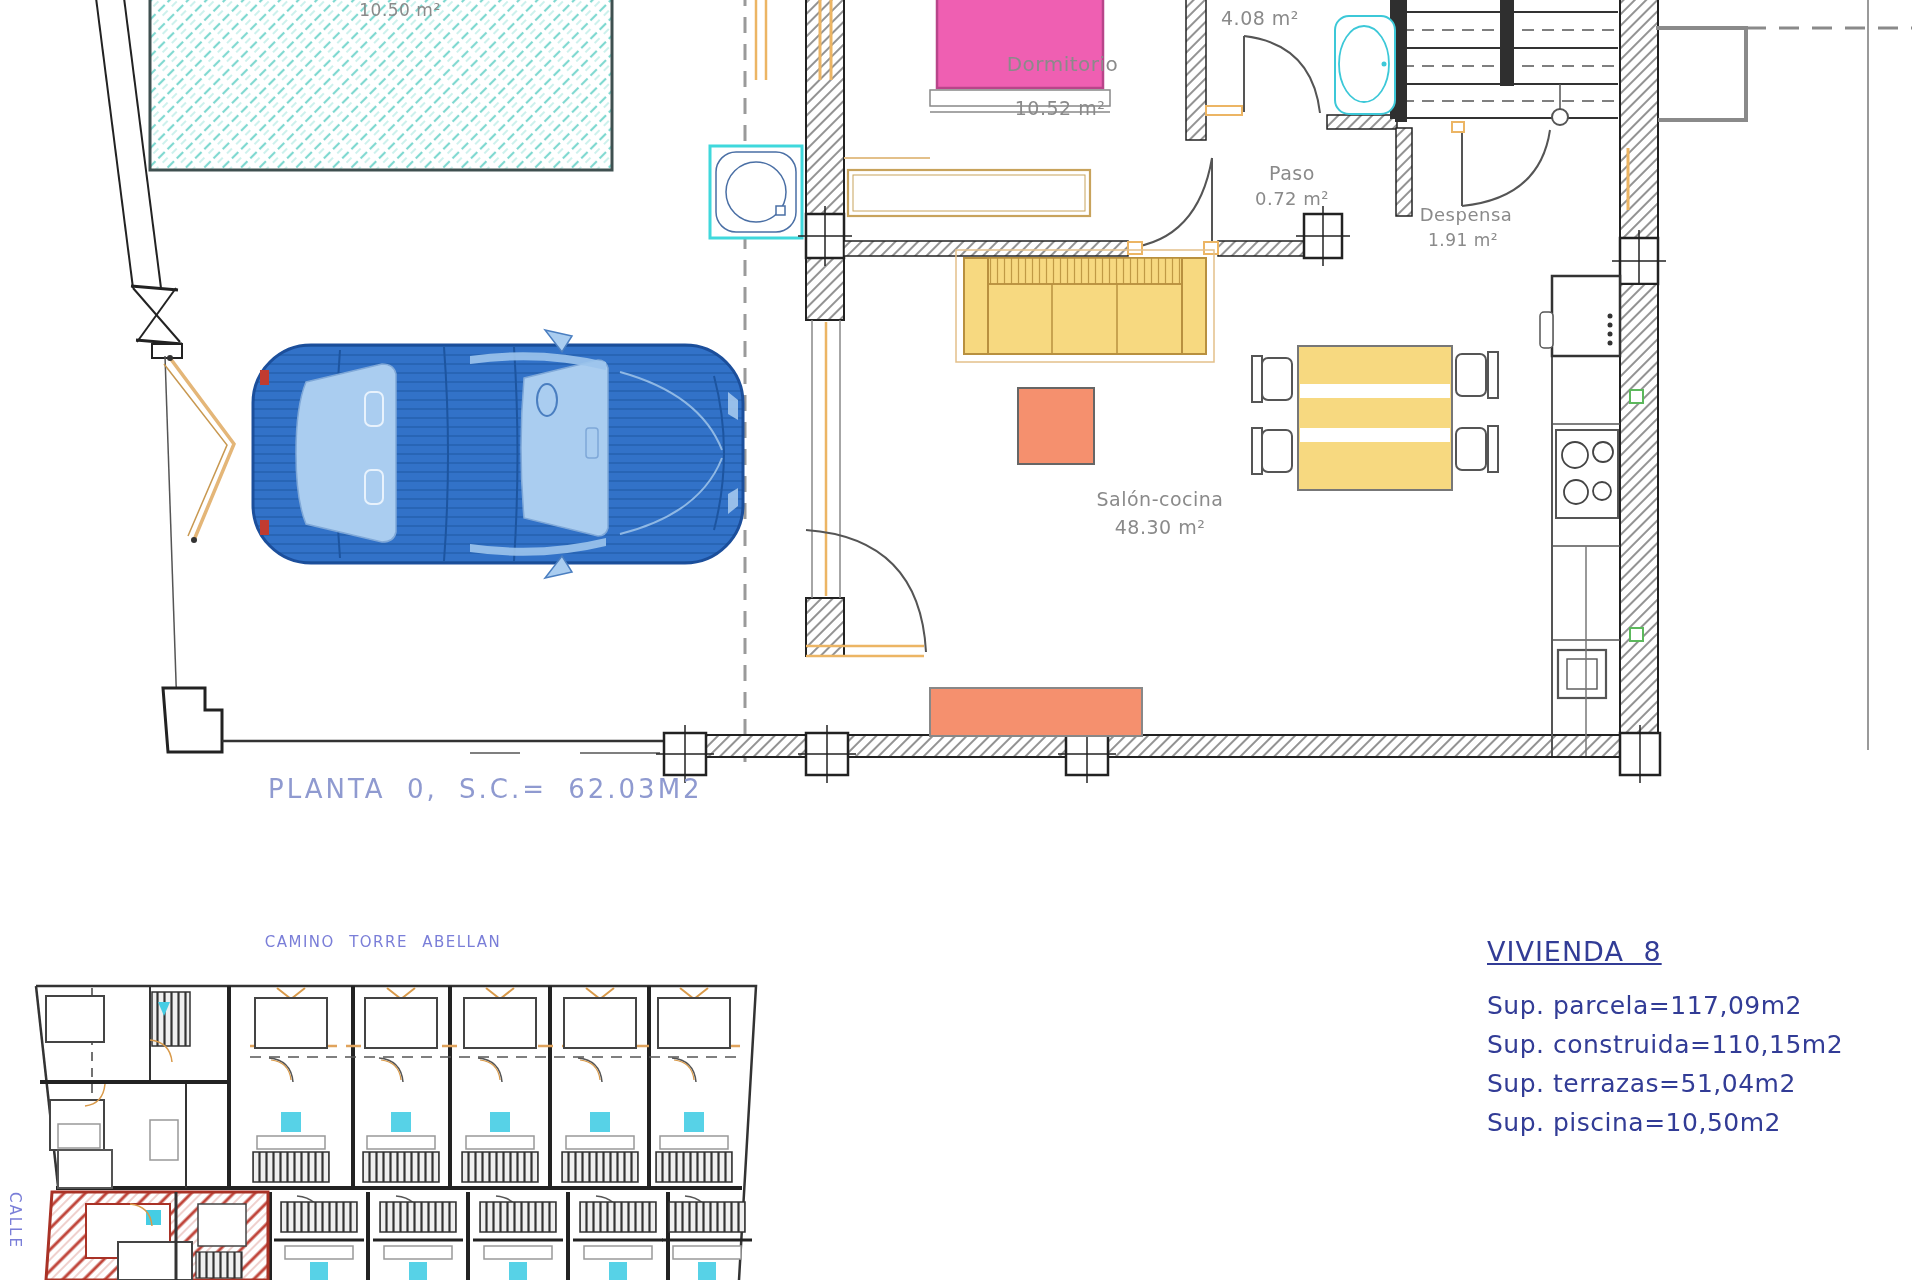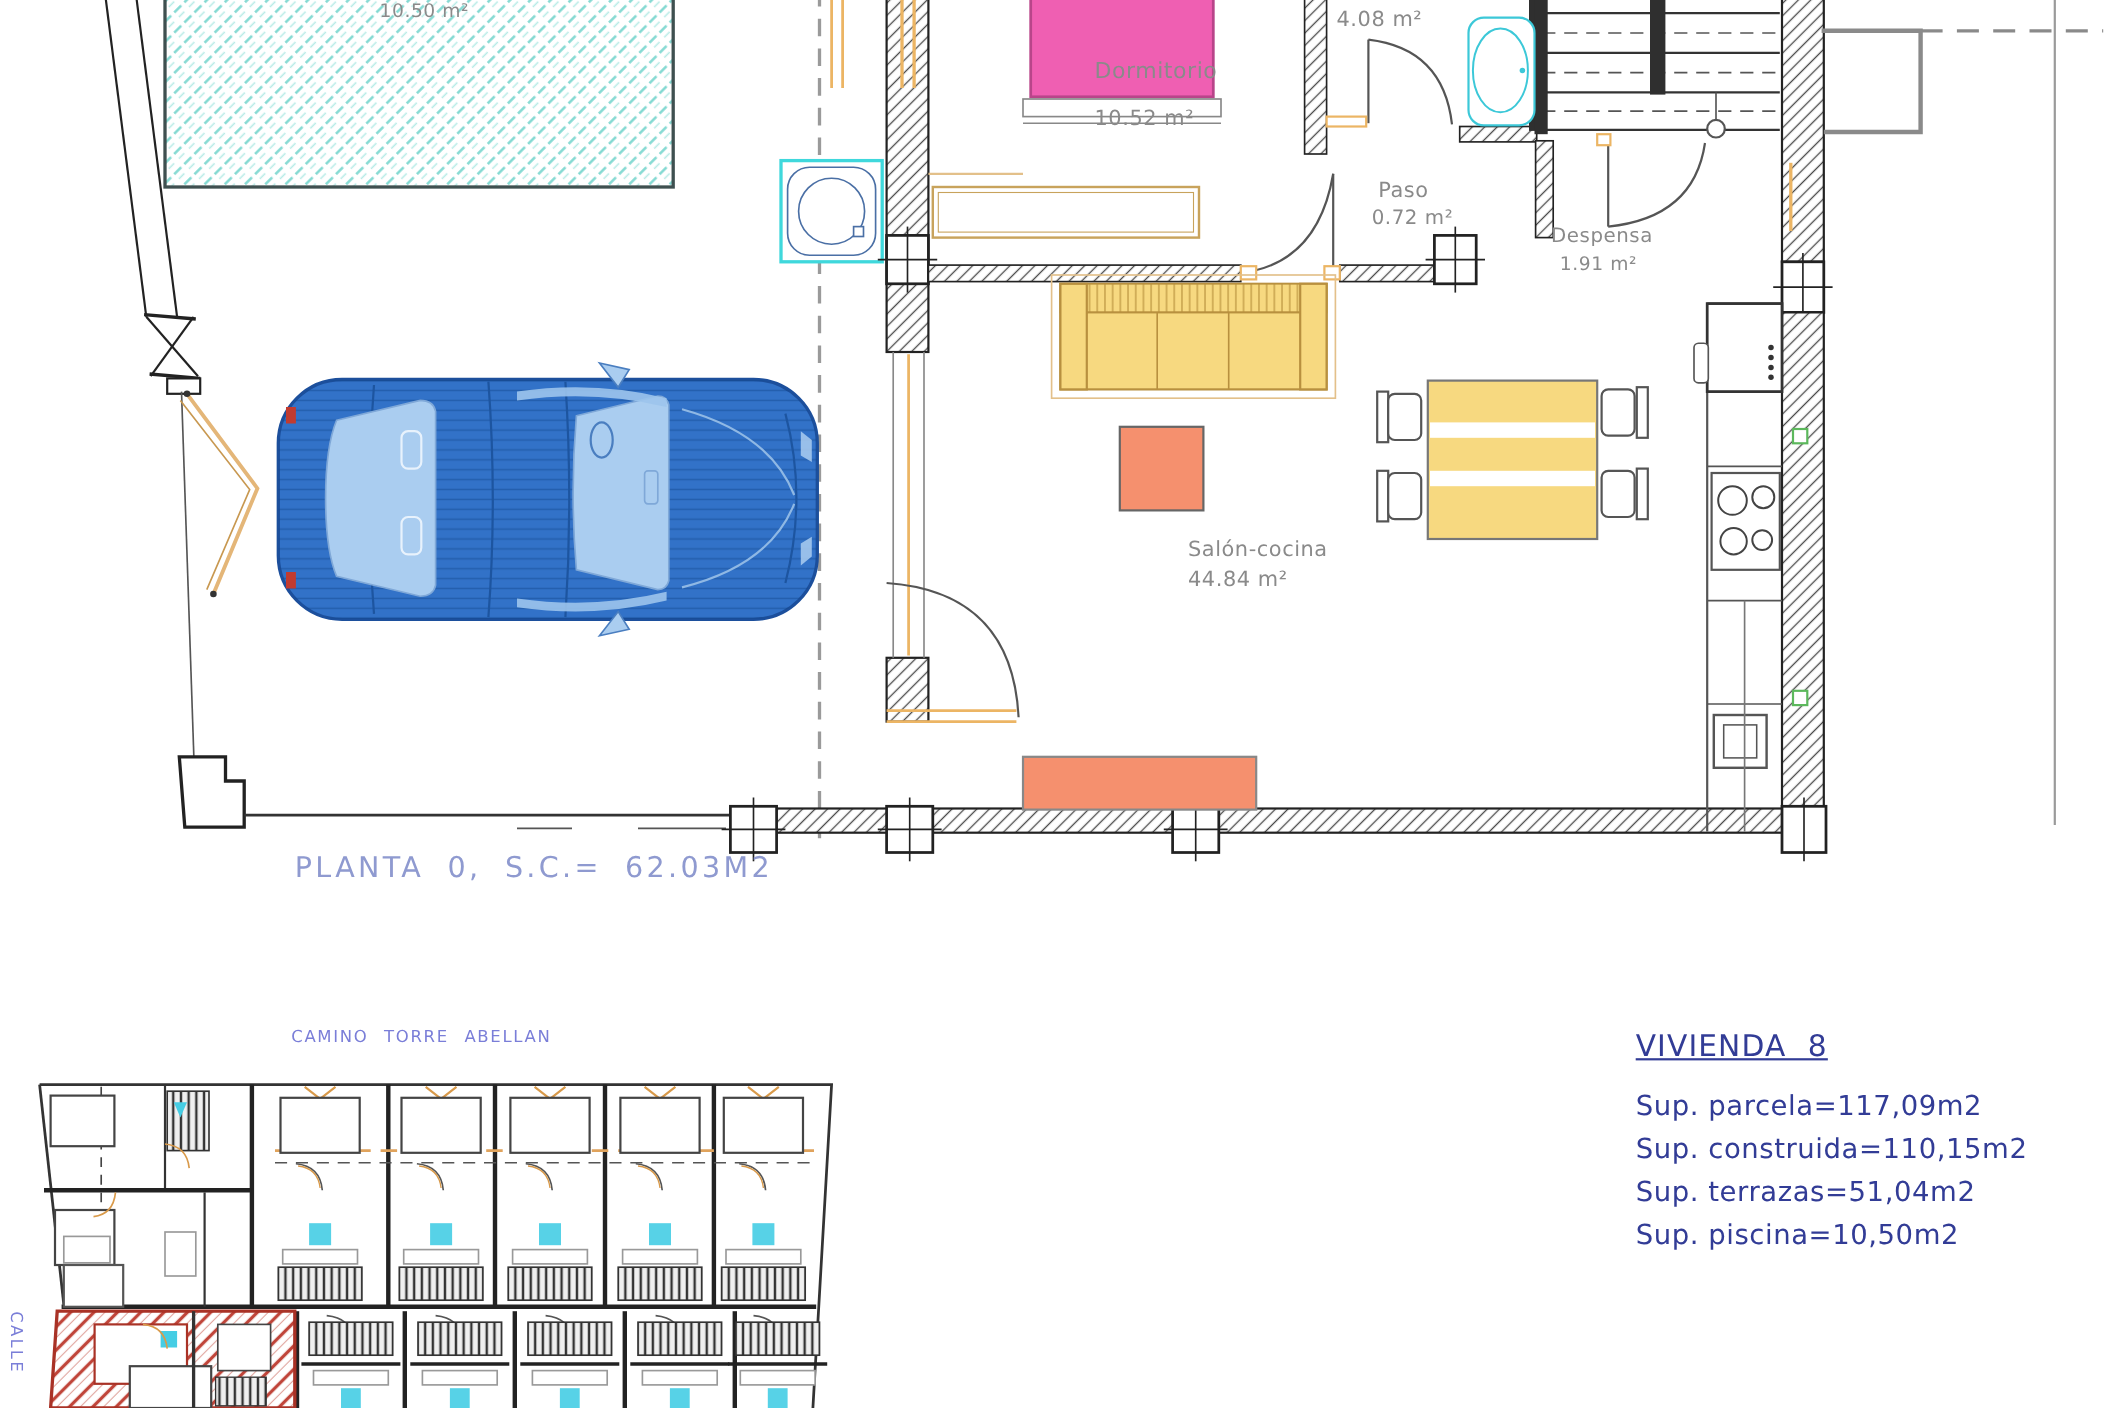--- a/index.html
+++ b/index.html
@@ -10,7 +10,7 @@
   }
   #plan-svg { position:absolute; left:0; top:0; }
   .lbl {
-    position:absolute; color:#8a8a8a; 
+    position:absolute; color:#8a8a8a; text-align:center;
     letter-spacing:0.5px; white-space:nowrap;
     font-family:"DejaVu Sans", sans-serif;
   }

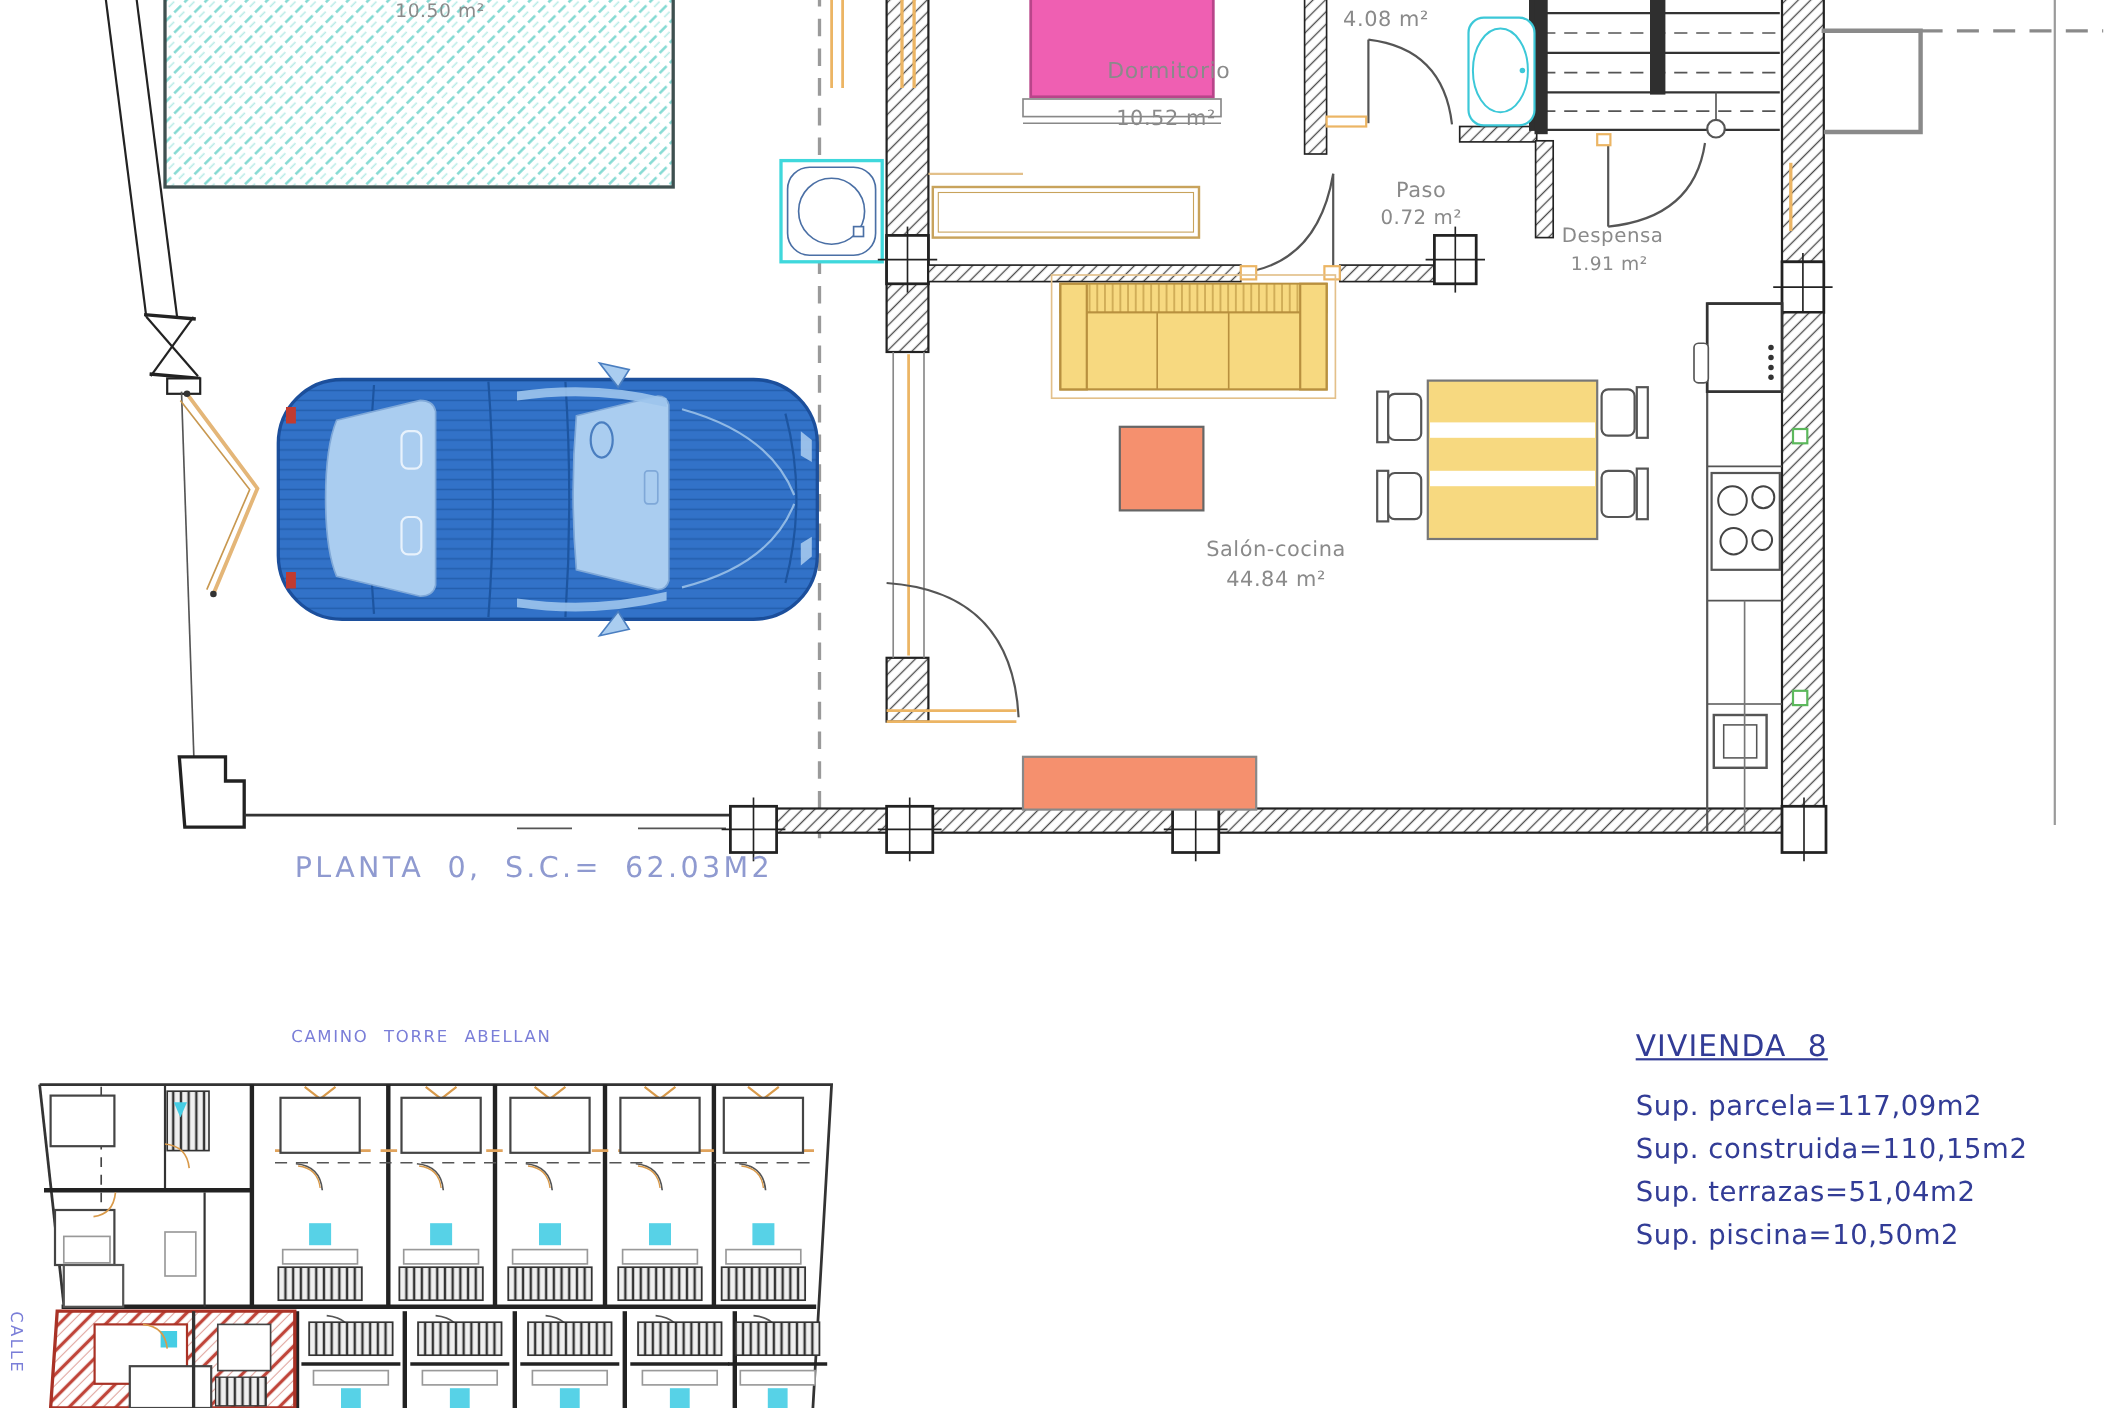--- a/index.html
+++ b/index.html
@@ -377,7 +377,7 @@
   <div class="lbl room" style="left:1418px; top:230px; width:90px; font-size:17px;">1.91 m²</div>
 
   <div class="lbl room" style="left:1080px; top:488px; width:160px;">Salón-cocina</div>
-  <div class="lbl room" style="left:1080px; top:516px; width:160px;">44.84 m²</div>
+  <div class="lbl room" style="left:1080px; top:516px; width:160px;">48.30 m²</div>
 
   <div class="plan-title">PLANTA 0, S.C.= 62.03M2</div>
 

